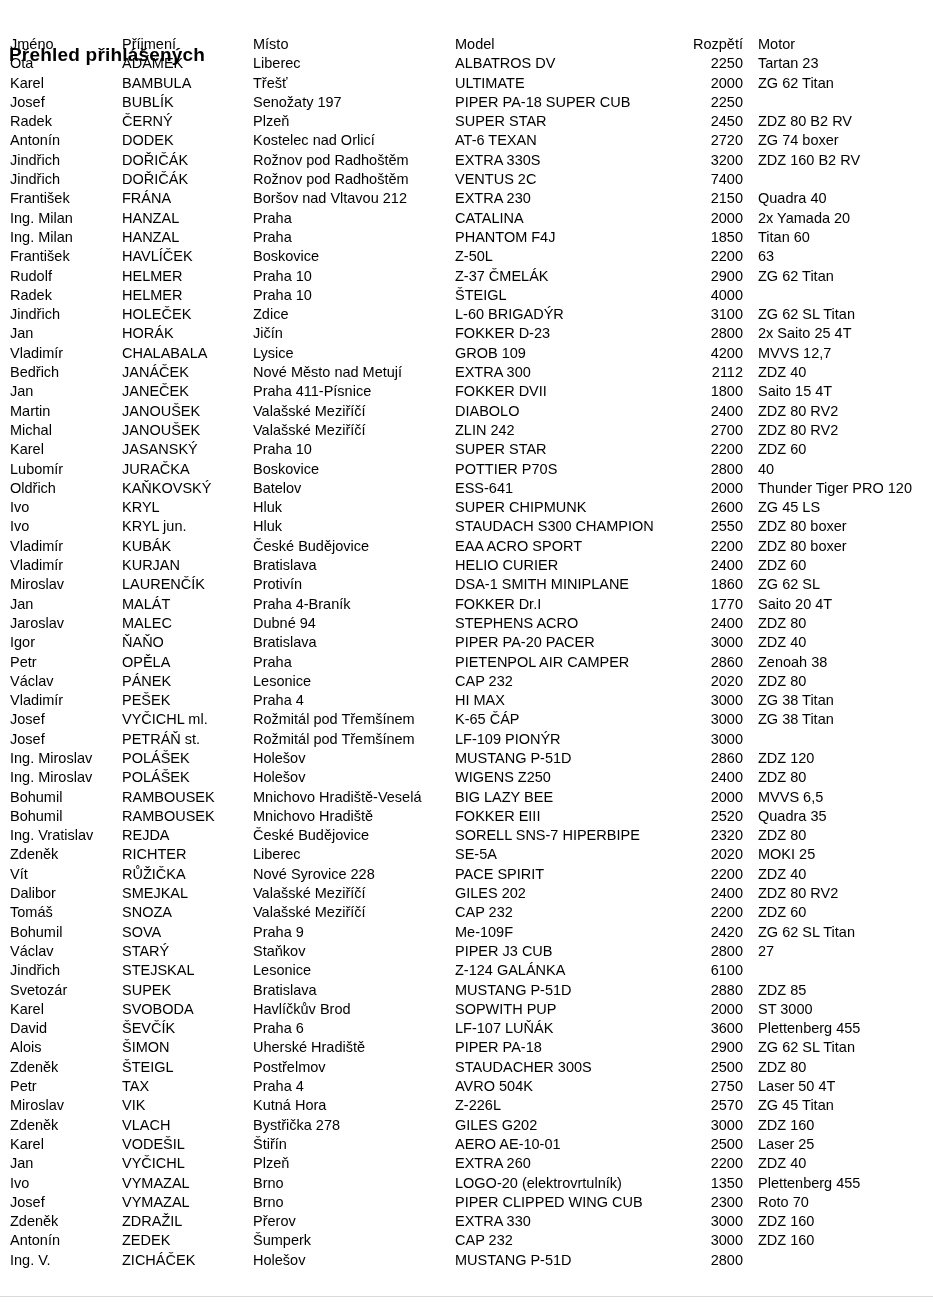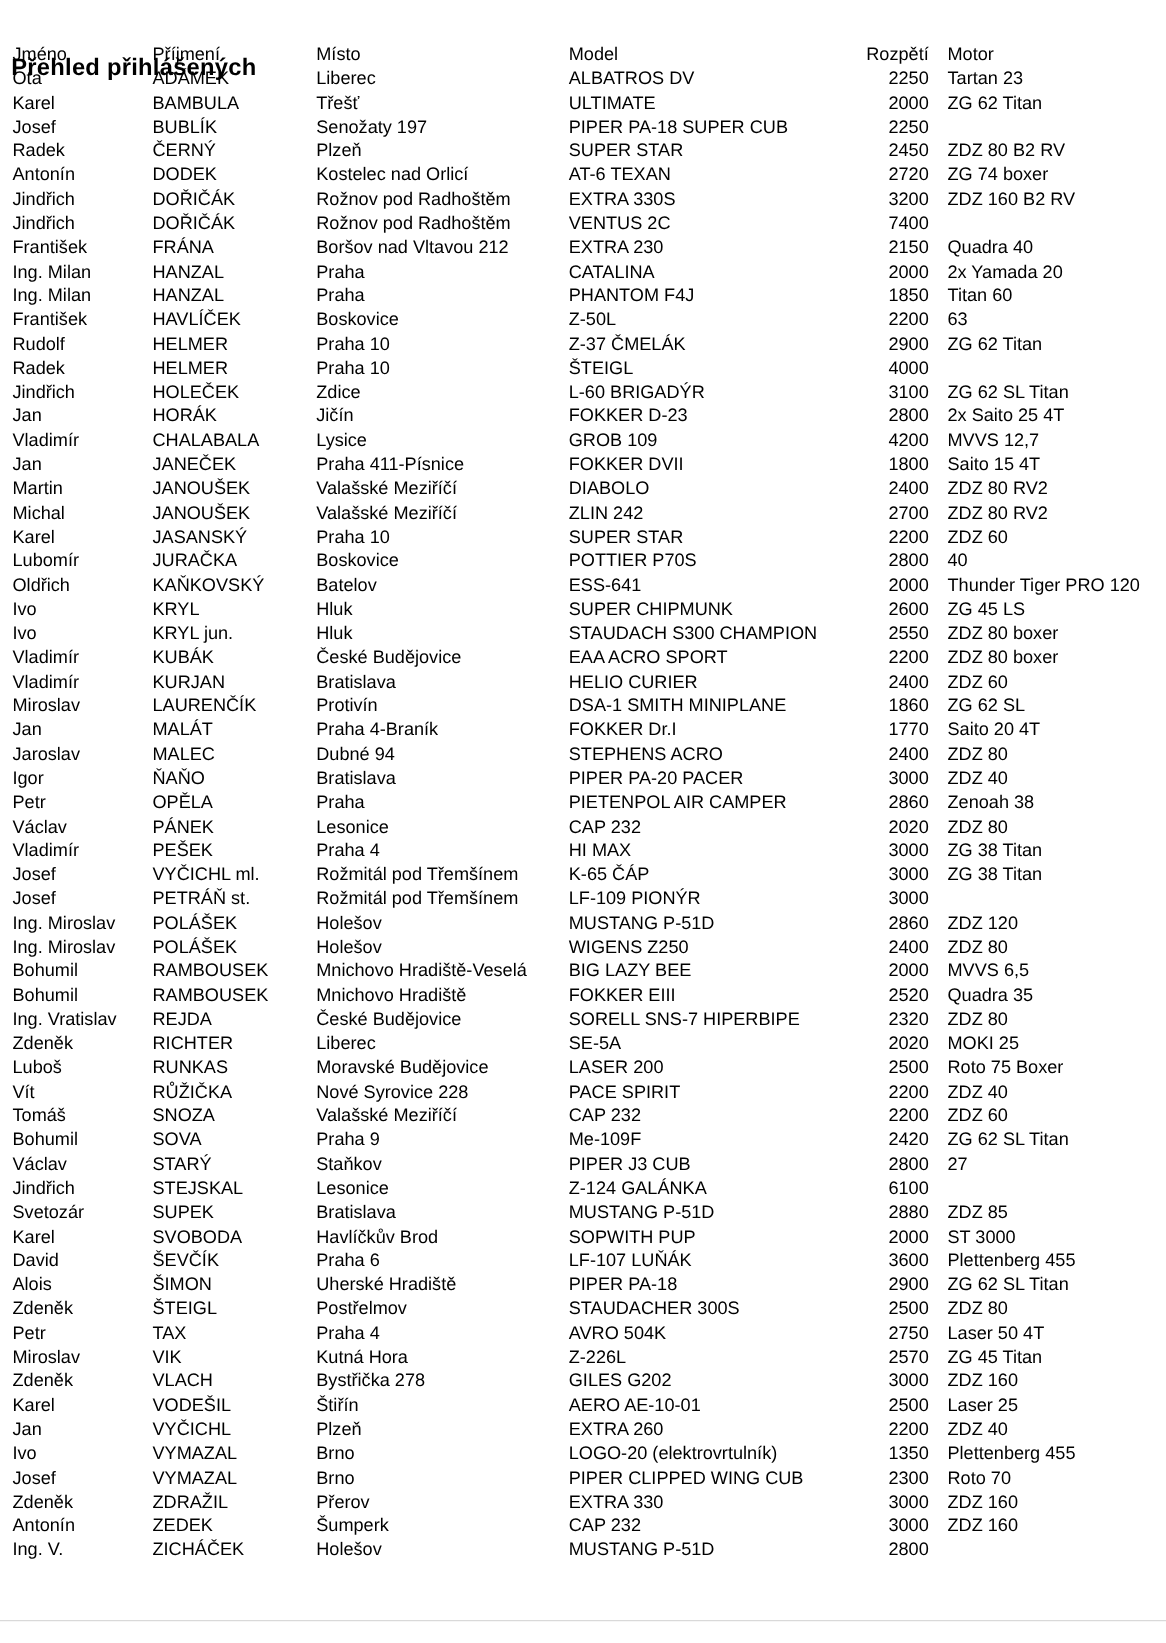--- a/index.html
+++ b/index.html
@@ -212,6 +212,14 @@
           <td class="motor">MVVS 12,7</td>
         </tr>
         <tr>
+          <td>Bedřich</td>
+          <td>JANÁČEK</td>
+          <td>Nové Město nad Metují</td>
+          <td>EXTRA 300</td>
+          <td class="num">2112</td>
+          <td class="motor">ZDZ 40</td>
+        </tr>
+        <tr>
           <td>Jan</td>
           <td>JANEČEK</td>
           <td>Praha 411-Písnice</td>

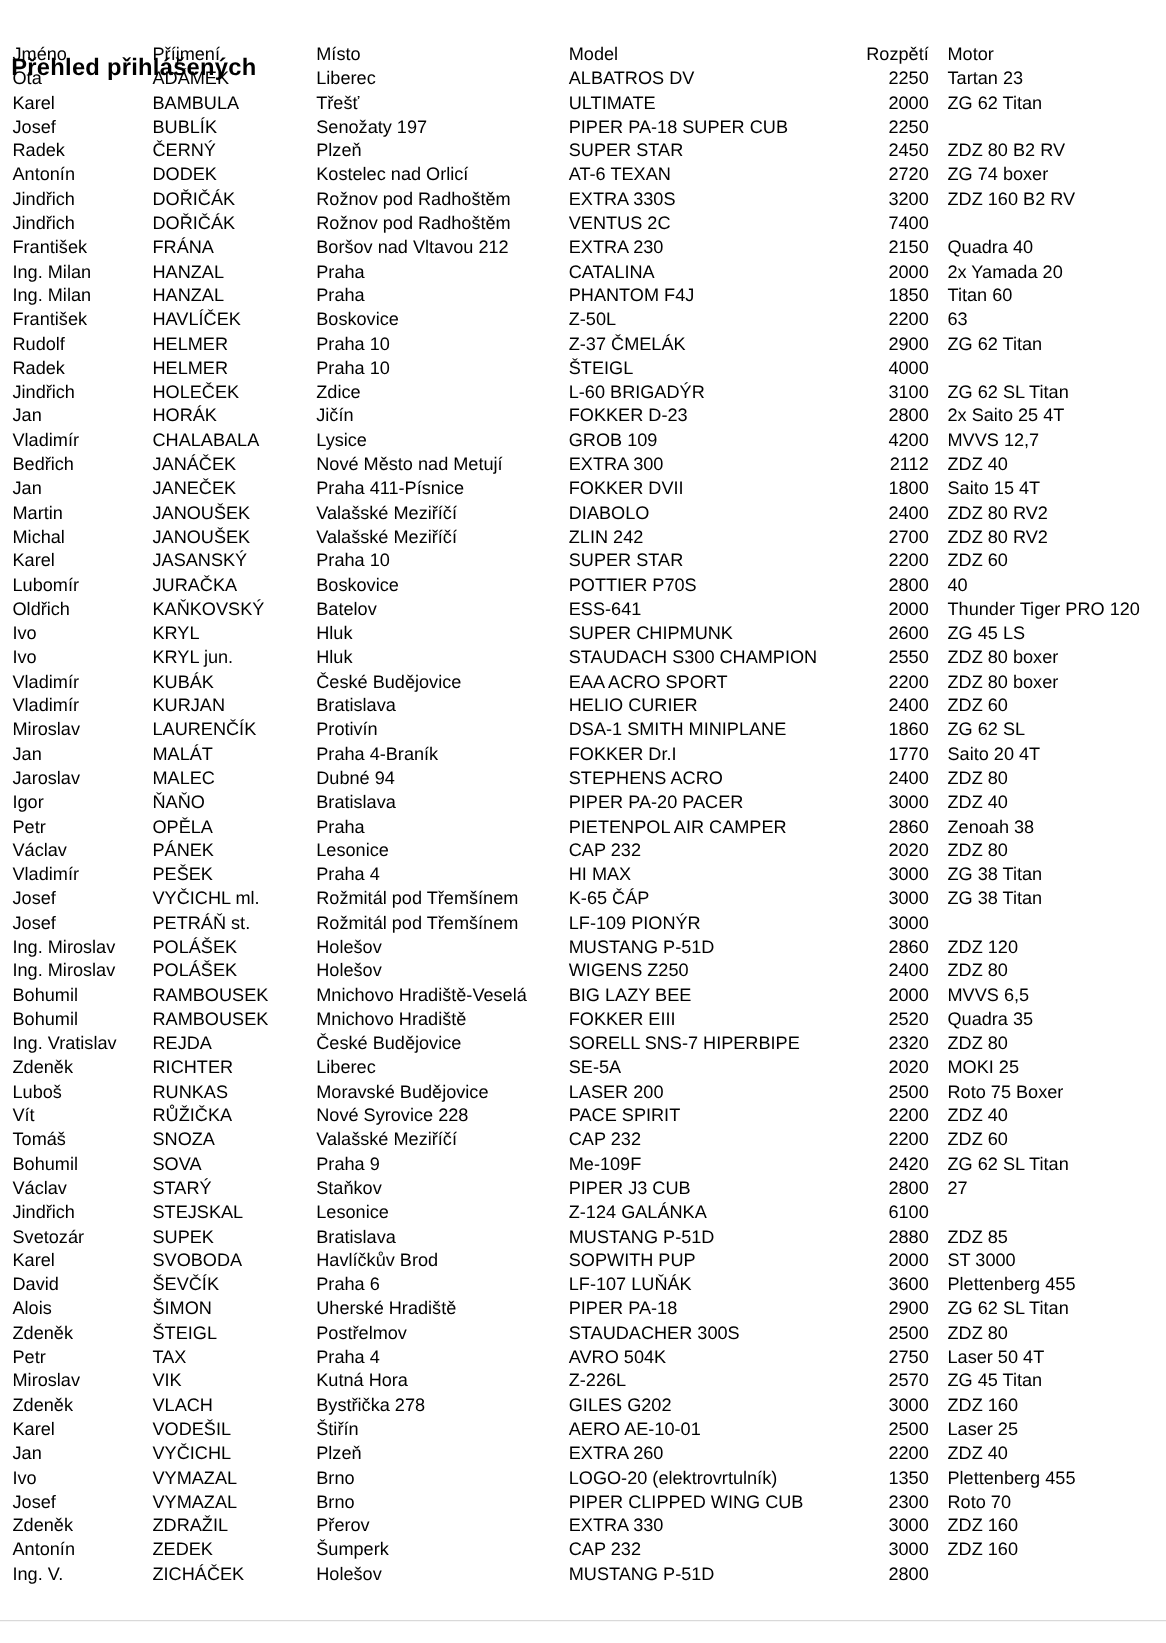--- a/index.html
+++ b/index.html
@@ -420,14 +420,6 @@
           <td class="motor">MOKI 25</td>
         </tr>
         <tr>
-          <td>Luboš</td>
-          <td>RUNKAS</td>
-          <td>Moravské Budějovice</td>
-          <td>LASER 200</td>
-          <td class="num">2500</td>
-          <td class="motor">Roto 75 Boxer</td>
-        </tr>
-        <tr>
           <td>Vít</td>
           <td>RŮŽIČKA</td>
           <td>Nové Syrovice 228</td>

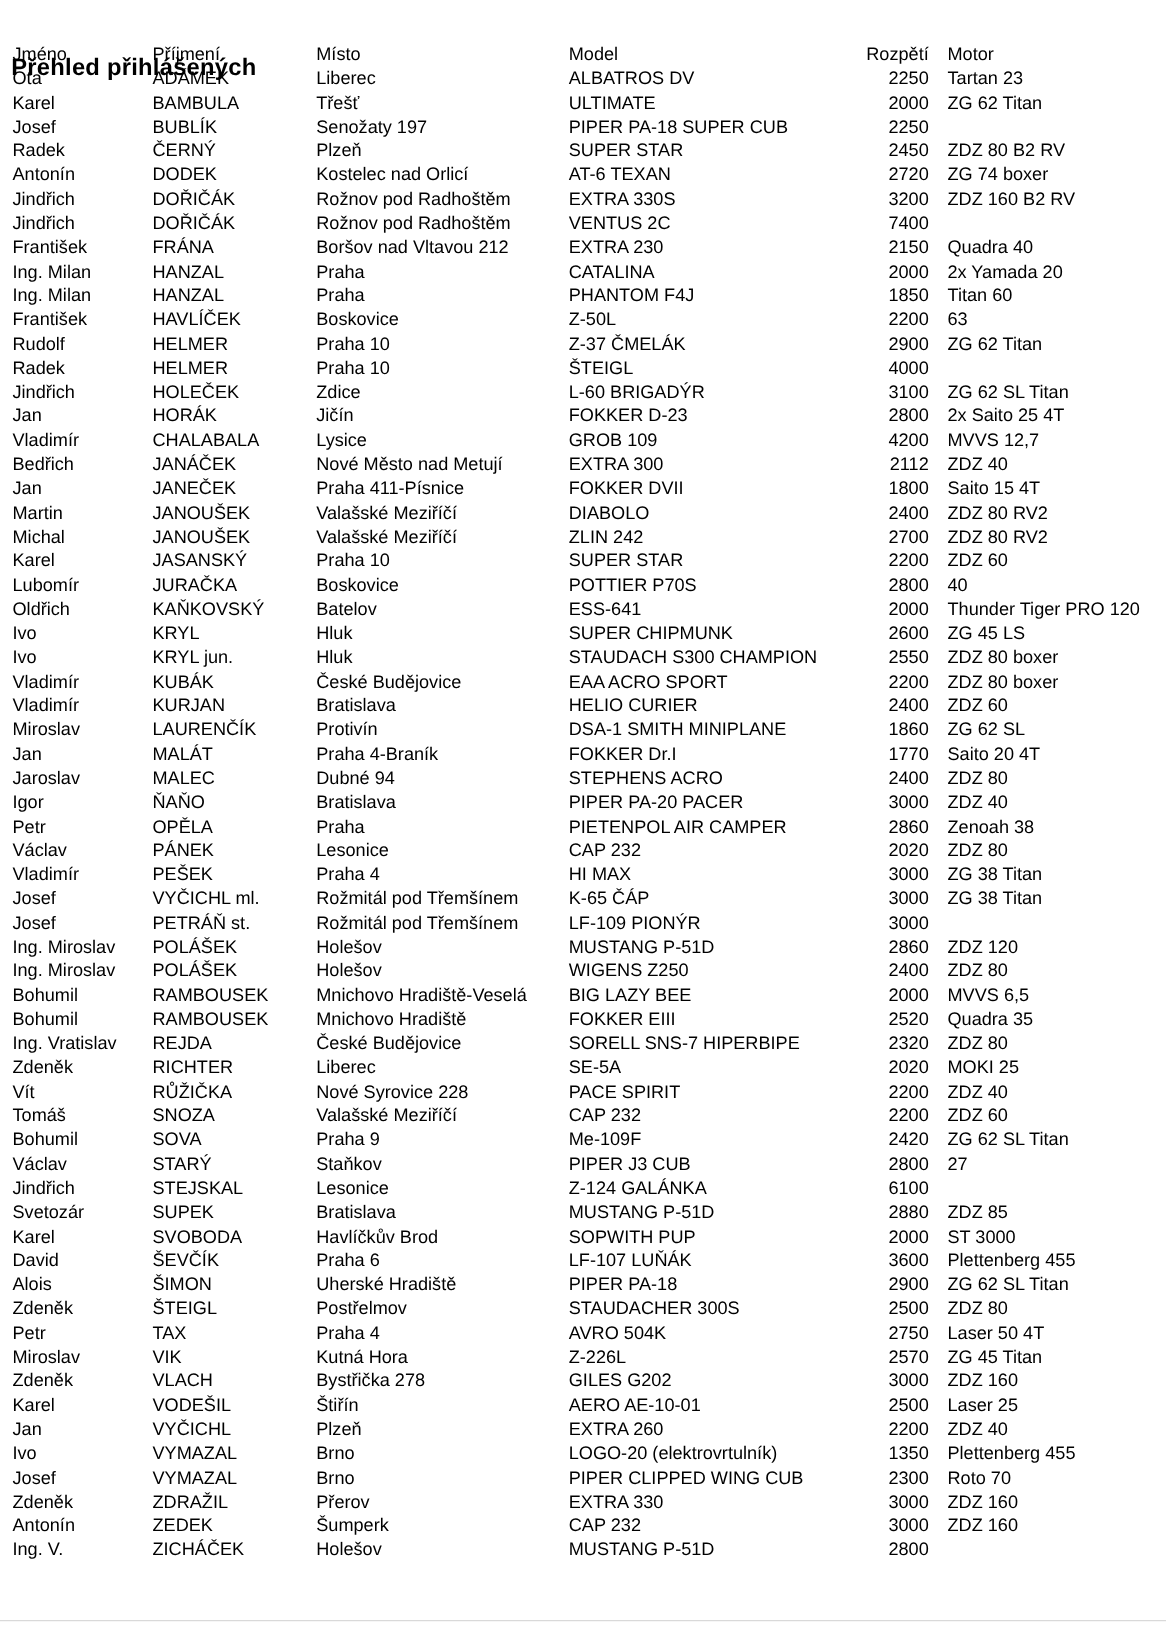--- a/index.html
+++ b/index.html
@@ -428,6 +428,14 @@
           <td class="motor">ZDZ 40</td>
         </tr>
         <tr>
+          <td>Dalibor</td>
+          <td>SMEJKAL</td>
+          <td>Valašské Meziříčí</td>
+          <td>GILES 202</td>
+          <td class="num">2400</td>
+          <td class="motor">ZDZ 80 RV2</td>
+        </tr>
+        <tr>
           <td>Tomáš</td>
           <td>SNOZA</td>
           <td>Valašské Meziříčí</td>

